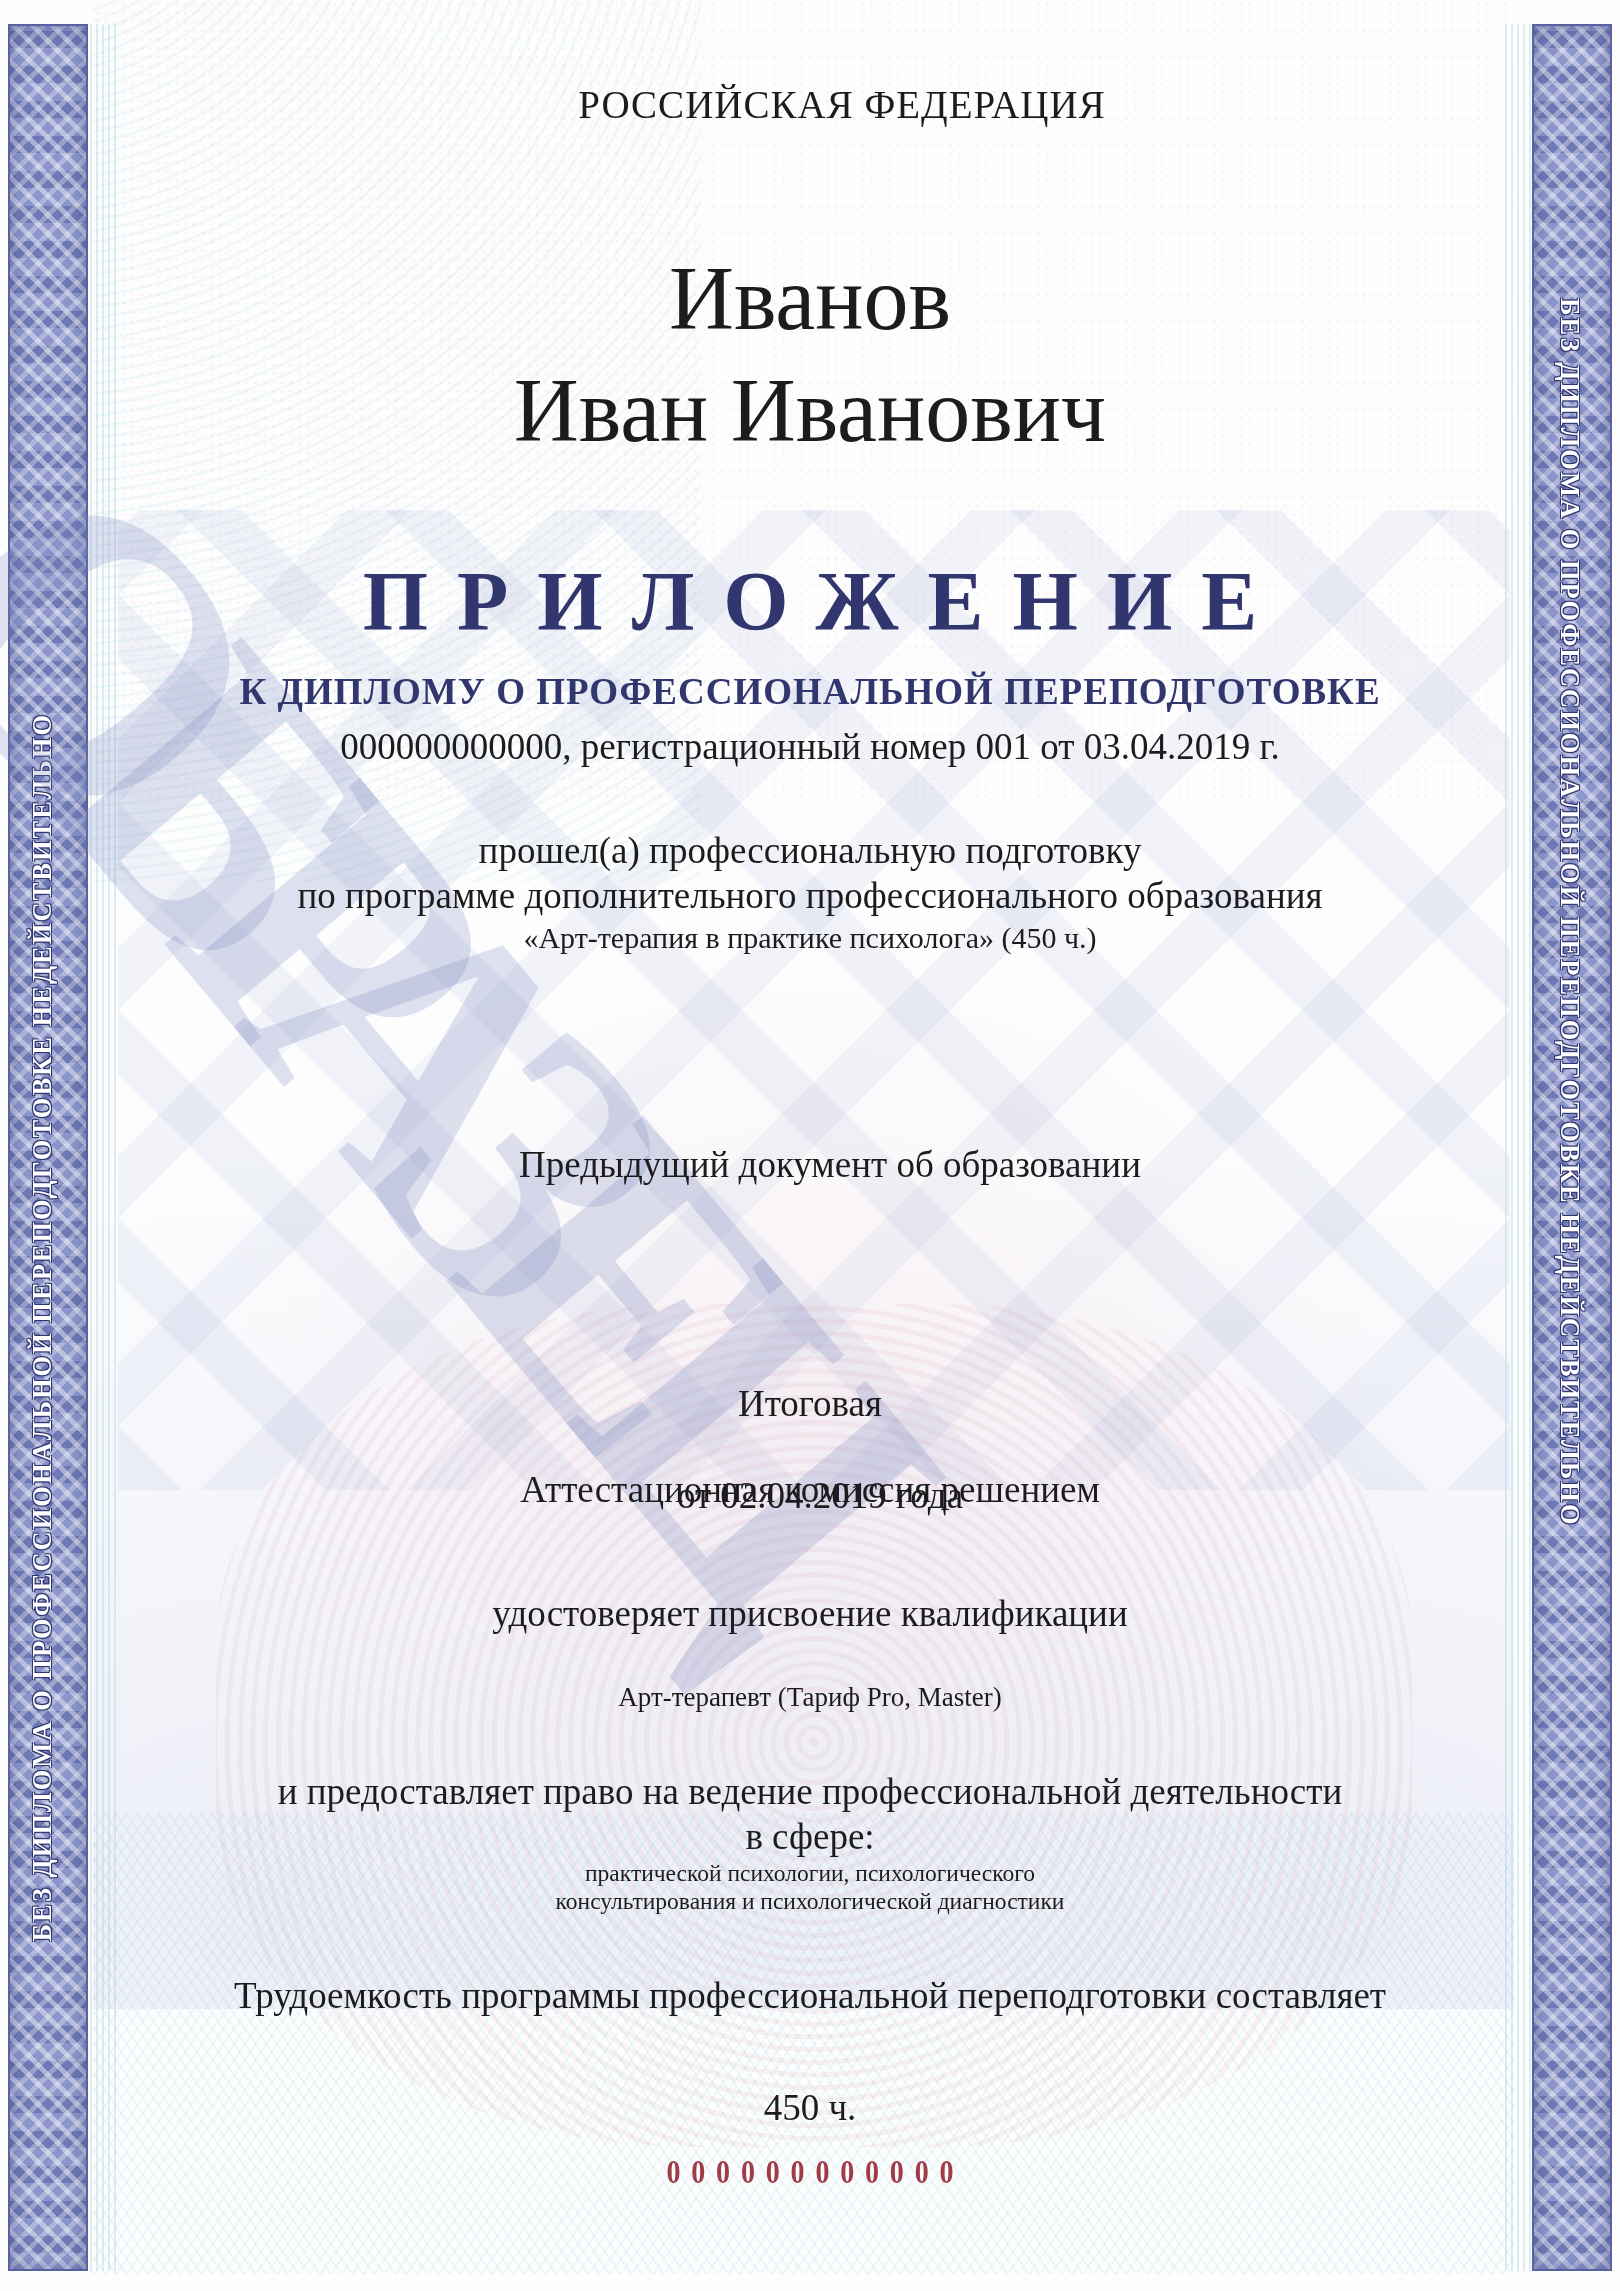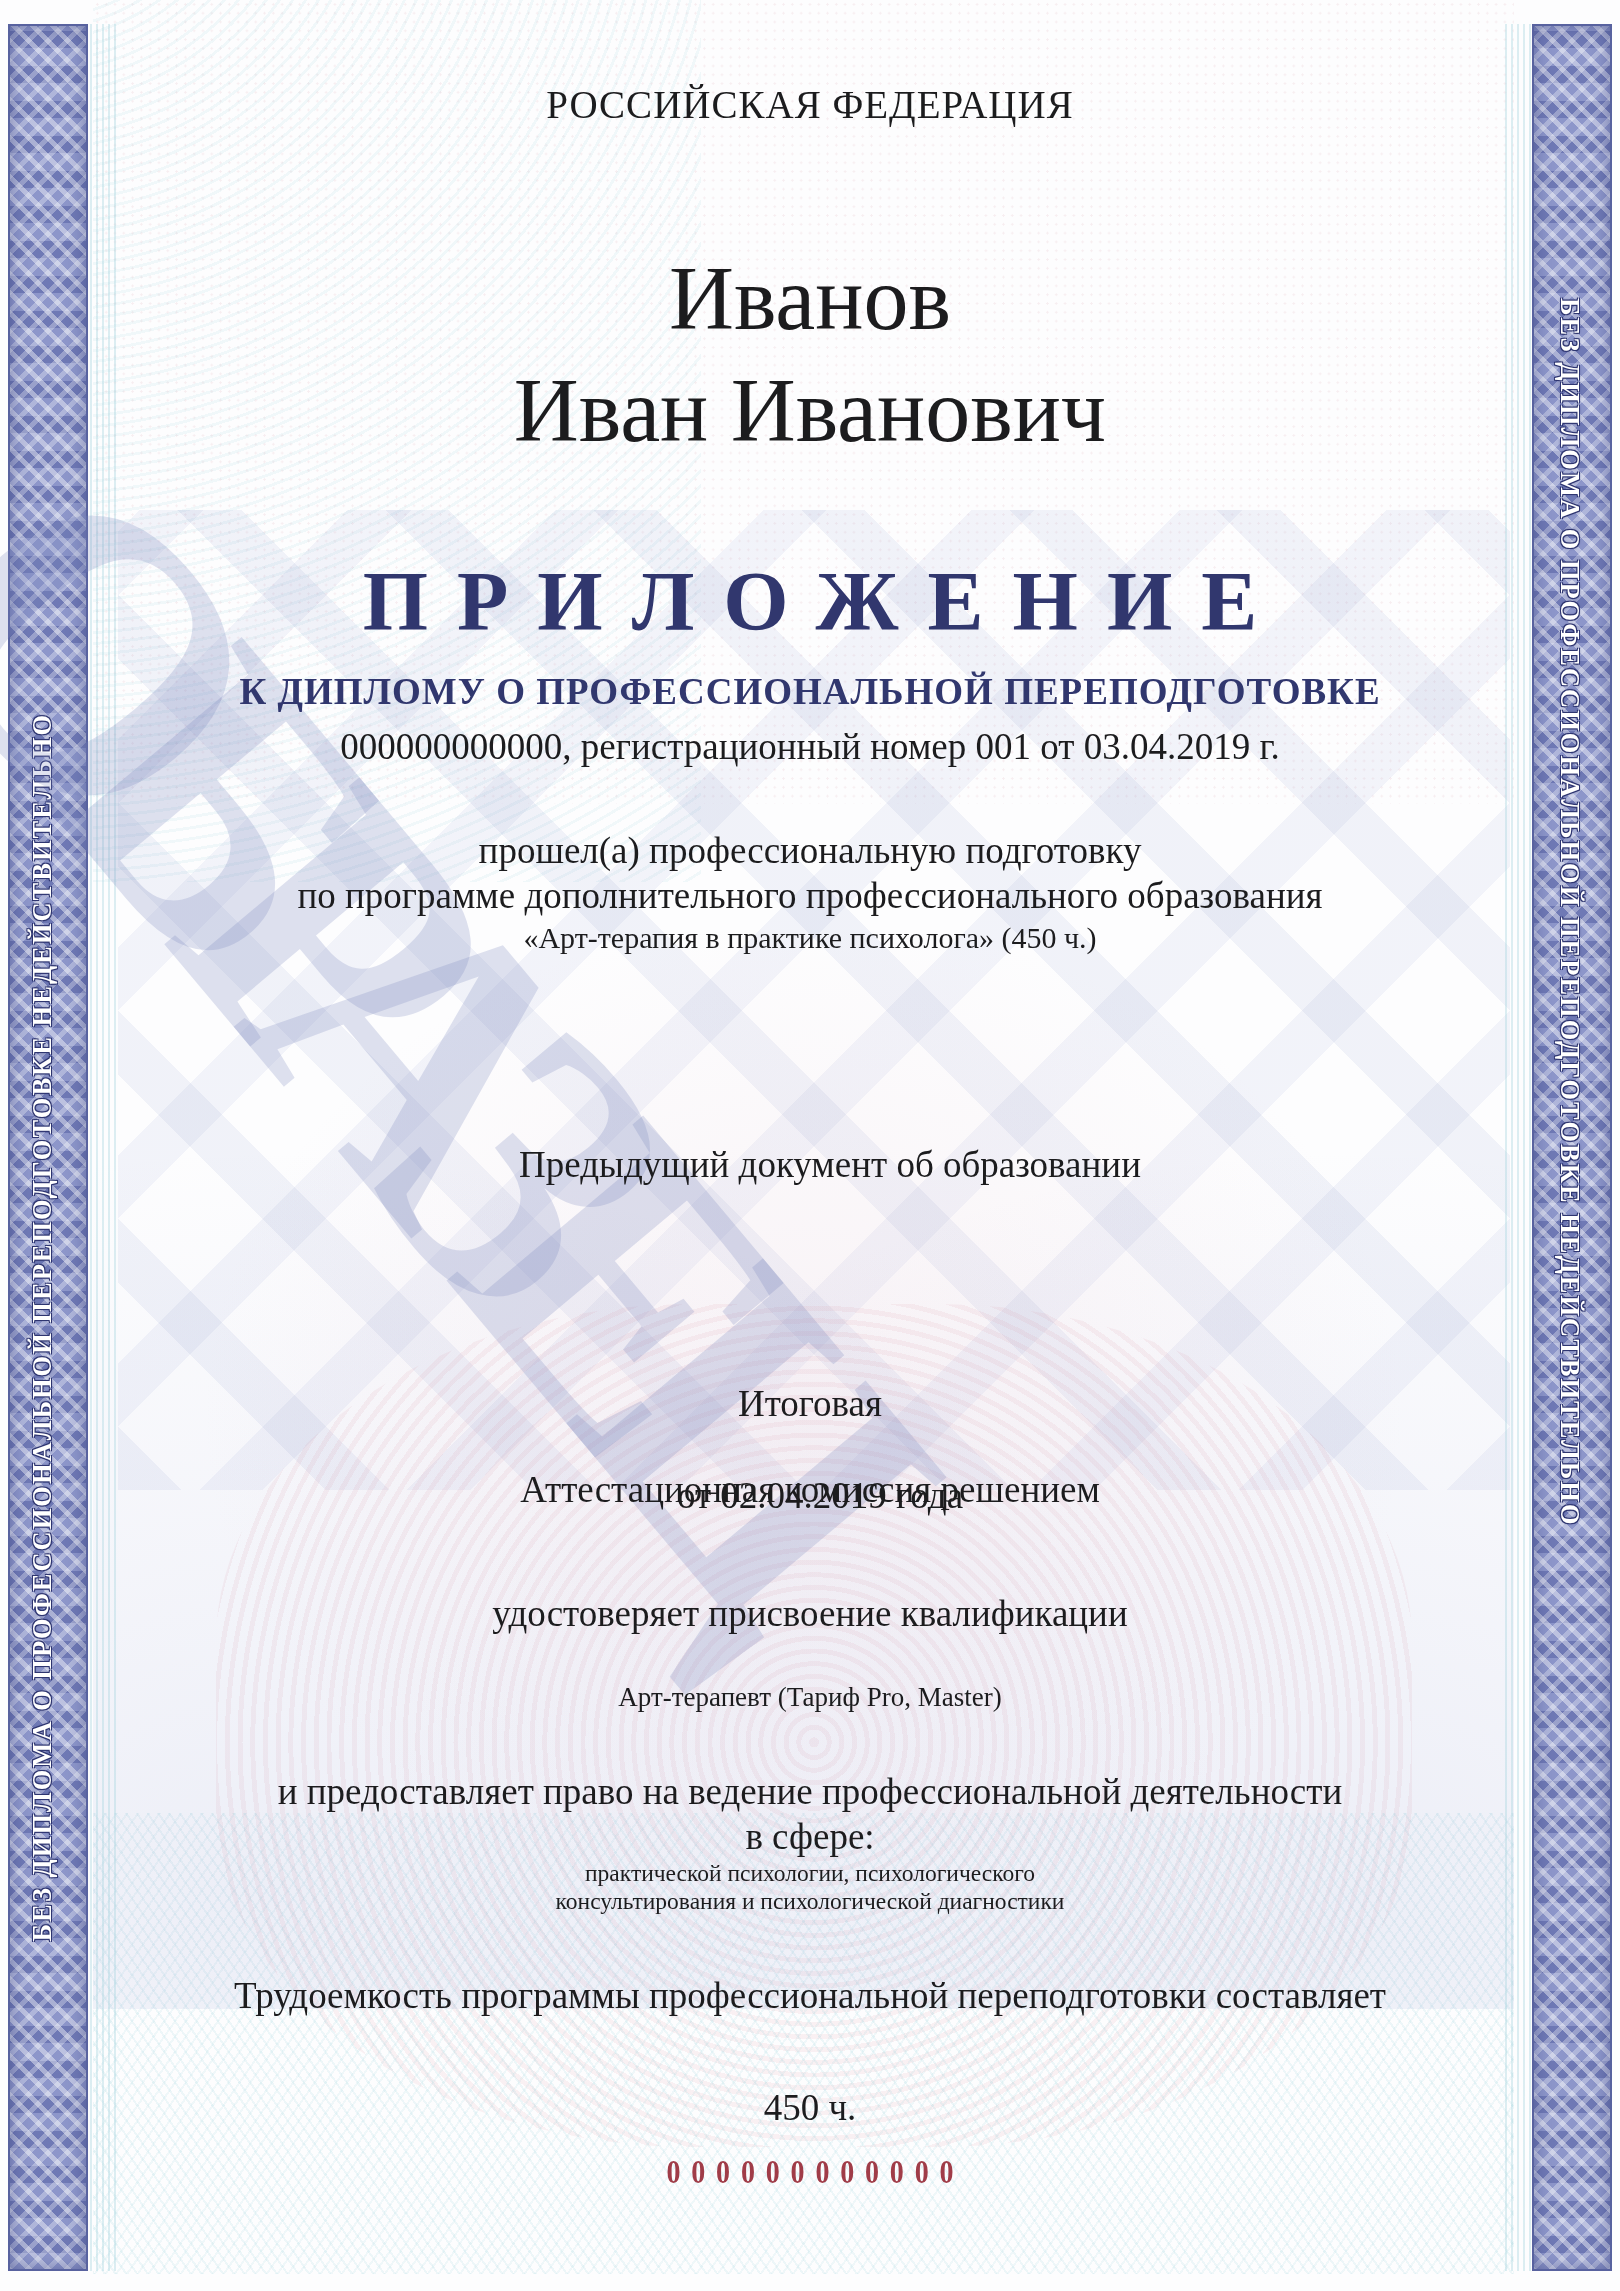--- a/index.html
+++ b/index.html
@@ -84,7 +84,7 @@
     position:absolute;left:98px;width:1424px;
     text-align:center;color:#1c1c1e;
   }
-  .country{top:82px;font-size:39px;letter-spacing:1px;}
+  .country{top:82px;font-size:39px;letter-spacing:1px;padding-left:32px;}
   .name1{top:247px;font-size:90px;}
   .name2{top:359px;font-size:90px;}
   .title{top:553px;font-size:84px;font-weight:bold;letter-spacing:29px;color:#31376e;text-indent:29px;}

